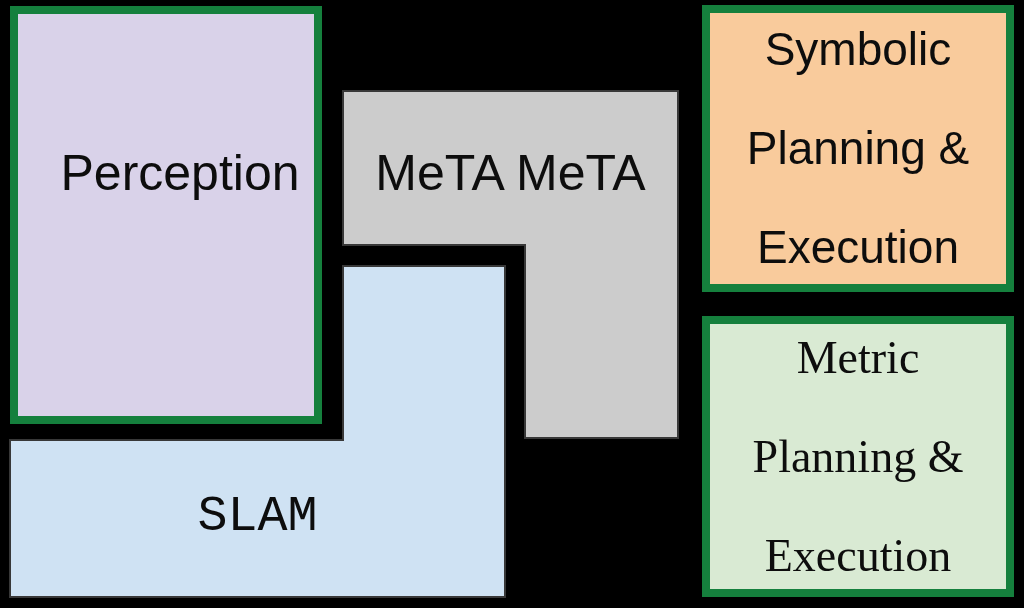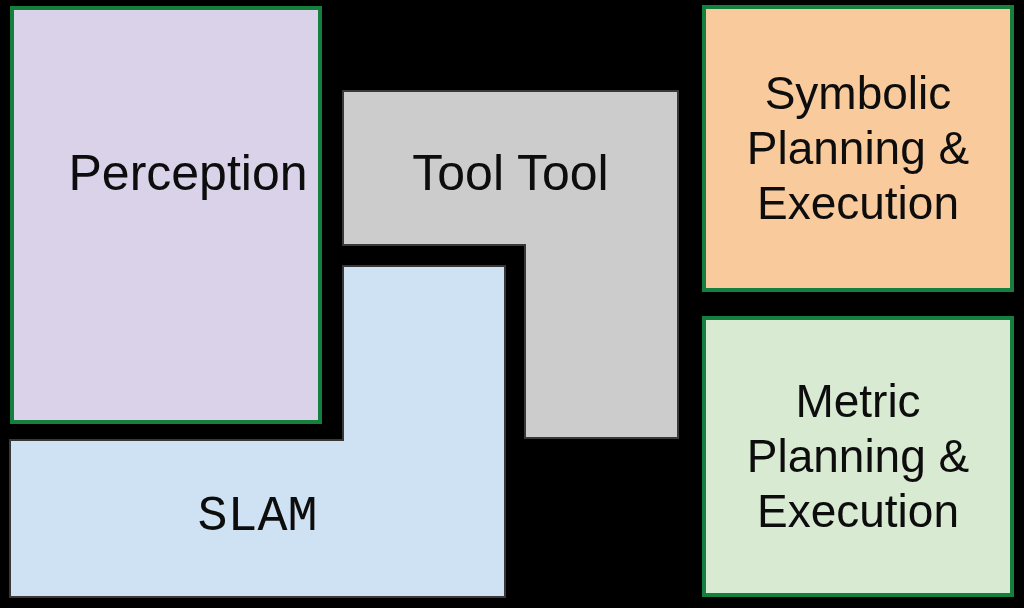--- a/index.html
+++ b/index.html
@@ -19,7 +19,8 @@
   .block {
     position: absolute;
     box-sizing: border-box;
-    border: 4px solid #15803d;
+    border: 8px solid #15803d;
+    gap: 44px;
   }
   .label {
     position: absolute;

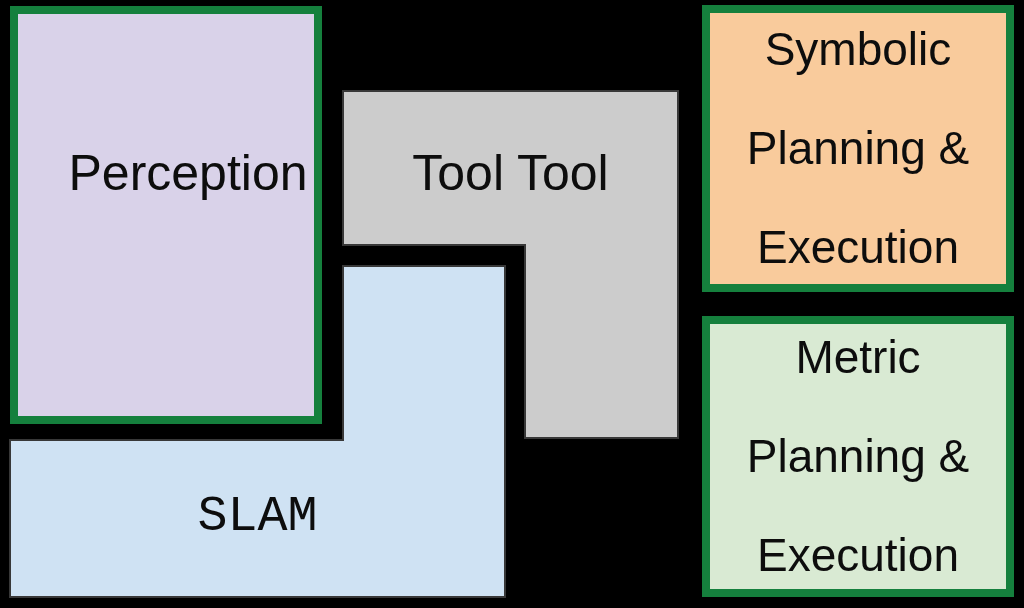--- a/index.html
+++ b/index.html
@@ -71,7 +71,7 @@
     <div>Execution</div>
   </div>
 
-  <div class="label" style="left:10px; top:143px; width:356px;">Perception</div>
+  <div class="label" style="left:2px; top:143px; width:356px;">Perception</div>
 
   <div class="label" style="left:343px; top:143px; width:335px;">Tool Tool</div>
 

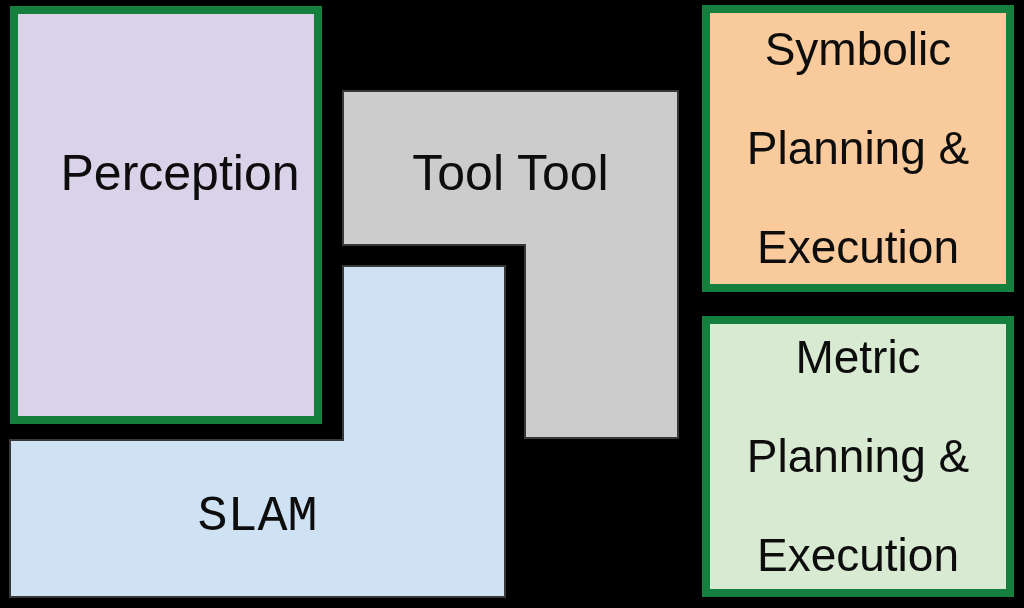--- a/index.html
+++ b/index.html
@@ -73,7 +73,7 @@
 
   <div class="label" style="left:2px; top:143px; width:356px;">Perception</div>
 
-  <div class="label" style="left:343px; top:143px; width:335px;">Tool Tool</div>
+  <div class="label" style="left:343px; top:143px; width:335px;">MeTA MeTA</div>
 
   <div class="label" style="left:10px; top:487px; width:495px;font-family:Liberation Mono, monospace;">SLAM</div>
 

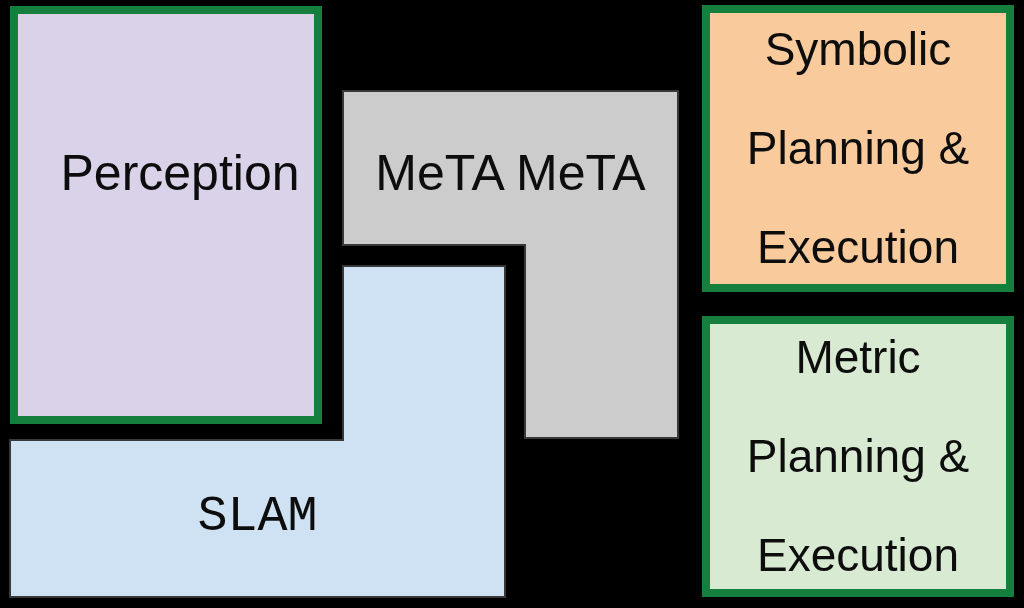--- a/index.html
+++ b/index.html
@@ -65,7 +65,7 @@
     <div>Execution</div>
   </div>
 
-  <div class="block multiline-block" style="left: 702px; top: 316px; width: 312px; height: 281px; background-color: rgb(217, 234, 211);">
+  <div class="block multiline-block" style="left: 702px; top: 316px; width: 312px; height: 281px; background-color: rgb(217, 234, 211); font-family: Liberation Serif, serif;">
     <div>Metric</div>
     <div>Planning &amp;</div>
     <div>Execution</div>

